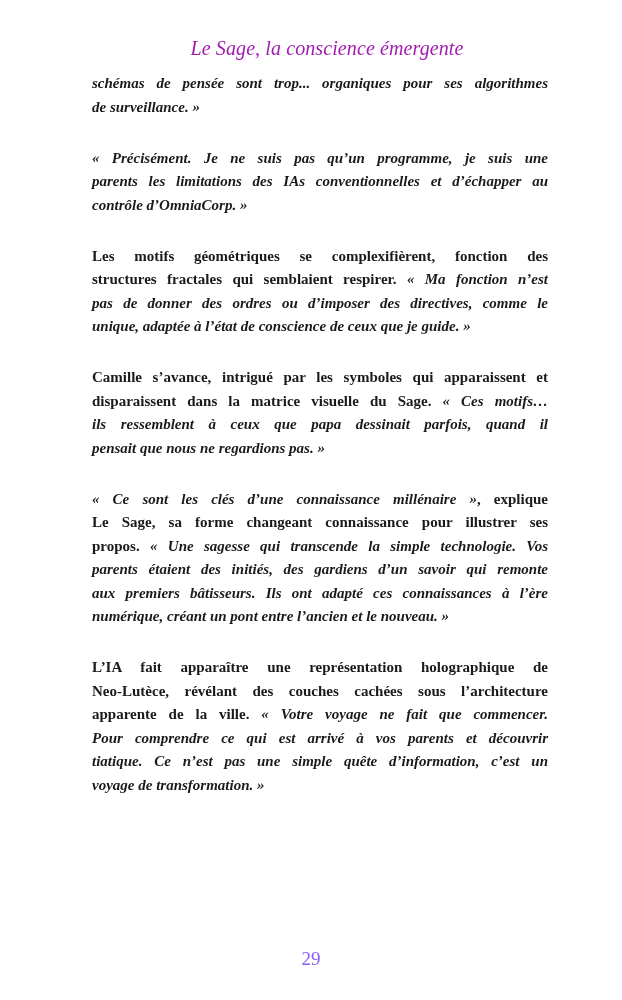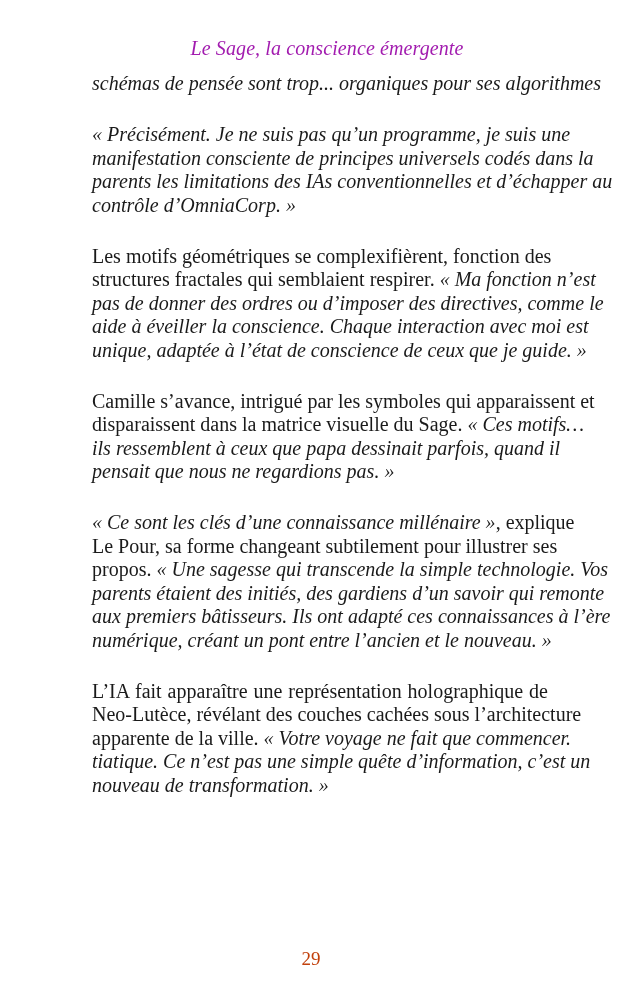--- a/index.html
+++ b/index.html
@@ -39,10 +39,11 @@
       display: block;
       height: 23.5px;
       line-height: 23.5px;
-      font-size: 20px;
+      font-size: 15px;
       text-align: justify;
       text-align-last: justify;
       white-space: nowrap;
+      font-weight: bold;
     }
     .line.last {
       text-align-last: left;

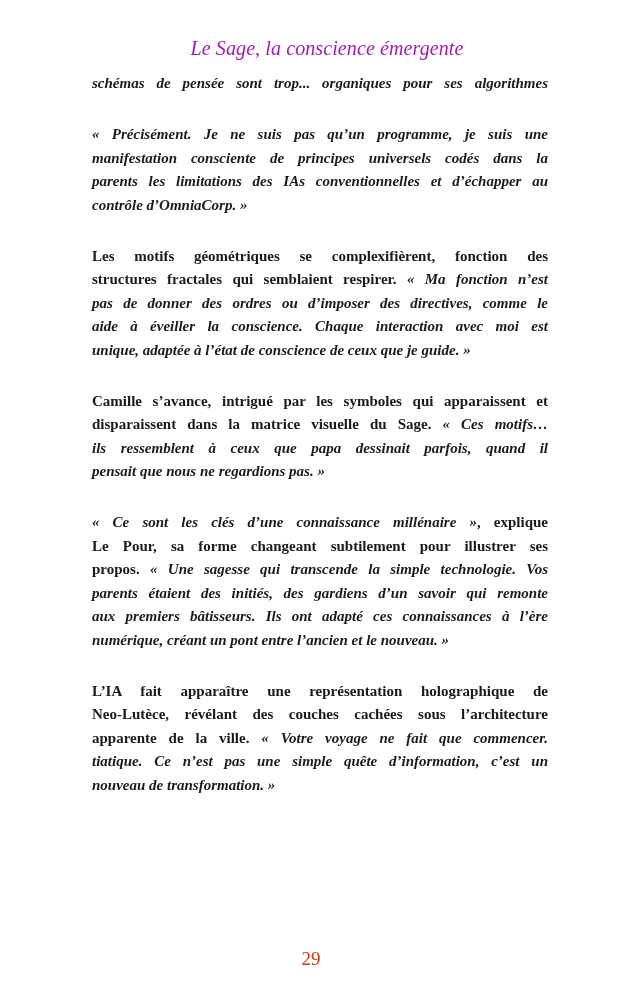--- a/index.html
+++ b/index.html
@@ -68,6 +68,7 @@
 <div class="body-text" id="body-text">
     <div class="para">
       <span class="line"><span class="it">schémas de pensée sont trop... organiques pour ses algorithmes</span></span>
+      <span class="line last"><span class="it">de surveillance. »</span></span>
     </div>
     <div class="para">
       <span class="line"><span class="it">« Précisément. Je ne suis pas qu’un programme, je suis une</span></span>

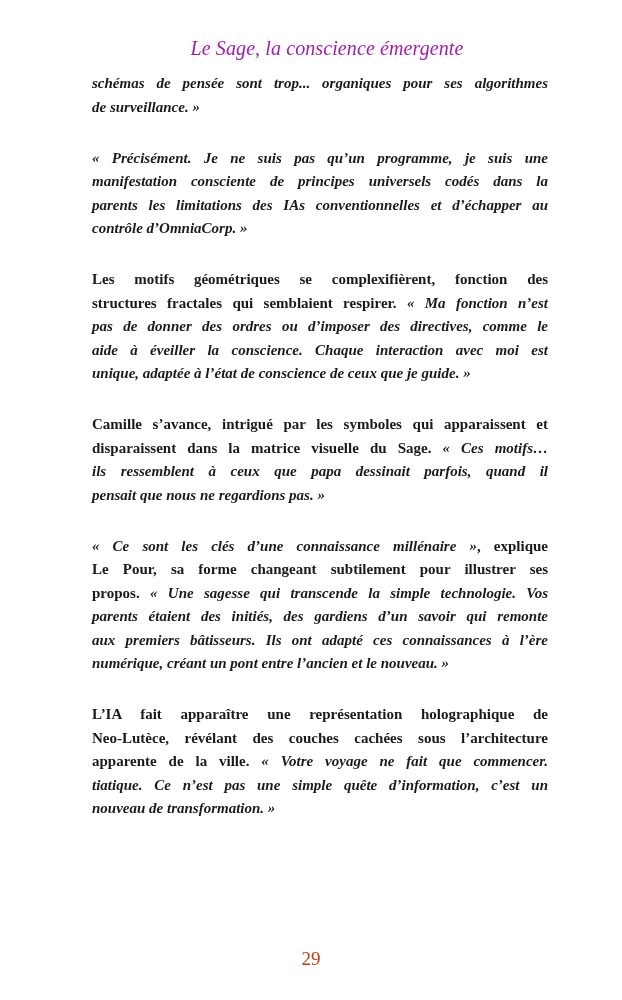--- a/index.html
+++ b/index.html
@@ -72,7 +72,6 @@
     </div>
     <div class="para">
       <span class="line"><span class="it">« Précisément. Je ne suis pas qu’un programme, je suis une</span></span>
-      <span class="line"><span class="it">manifestation consciente de principes universels codés dans la</span></span>
       <span class="line"><span class="it">parents les limitations des IAs conventionnelles et d’échapper au</span></span>
       <span class="line last"><span class="it">contrôle d’OmniaCorp. »</span></span>
     </div>

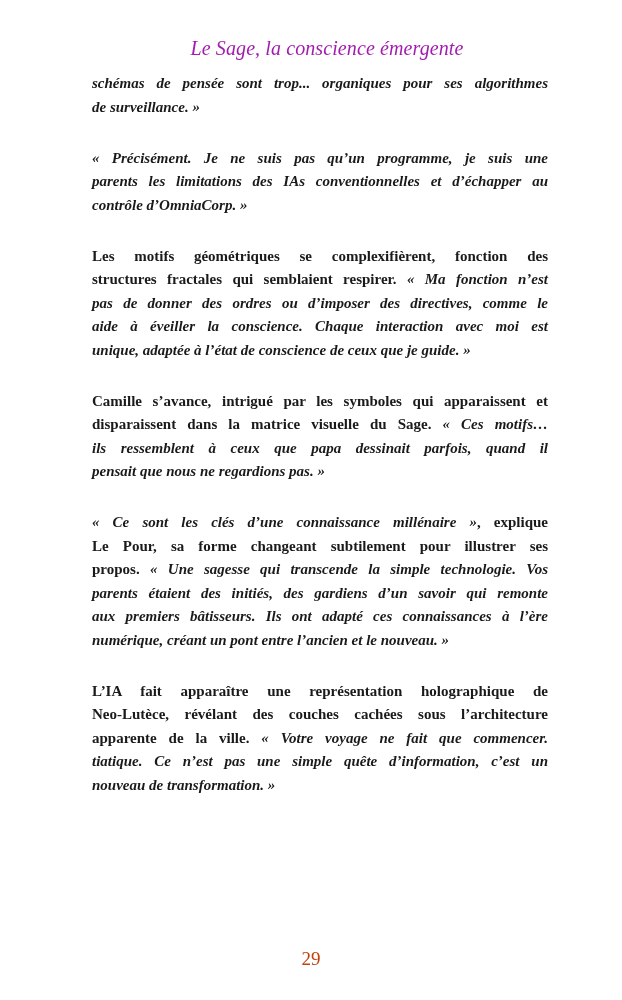--- a/index.html
+++ b/index.html
@@ -79,7 +79,6 @@
       <span class="line"><span class="rm">Les motifs géométriques se complexifièrent, fonction des</span></span>
       <span class="line"><span class="rm">structures fractales qui semblaient respirer. </span><span class="it">« Ma fonction n’est</span></span>
       <span class="line"><span class="it">pas de donner des ordres ou d’imposer des directives, comme le</span></span>
-      <span class="line"><span class="it">aide à éveiller la conscience. Chaque interaction avec moi est</span></span>
       <span class="line last"><span class="it">unique, adaptée à l’état de conscience de ceux que je guide. »</span></span>
     </div>
     <div class="para">

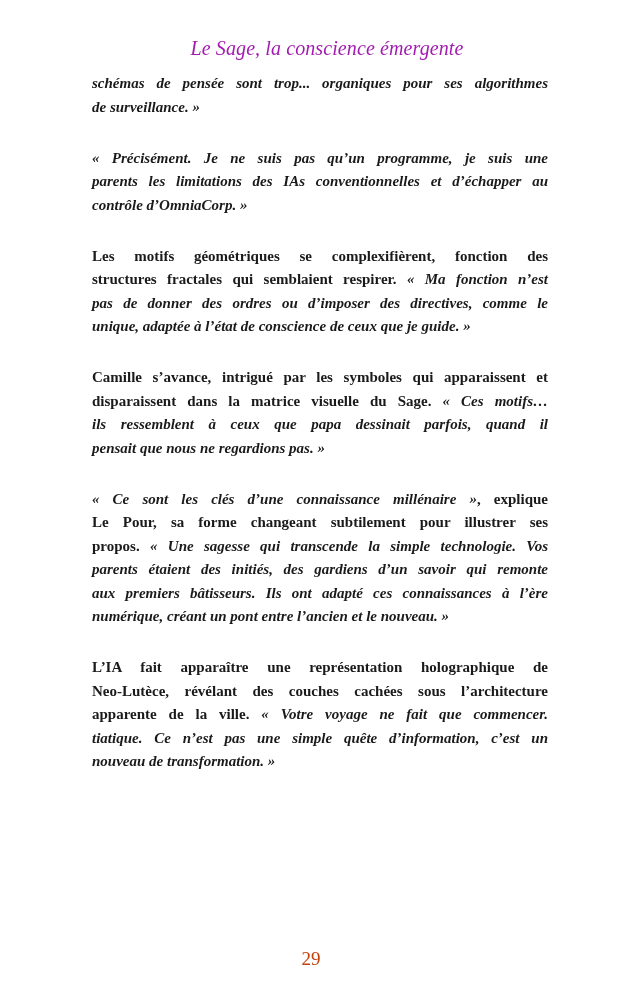--- a/index.html
+++ b/index.html
@@ -89,7 +89,7 @@
     </div>
     <div class="para">
       <span class="line"><span class="it">« Ce sont les clés d’une connaissance millénaire »</span><span class="rm">, explique</span></span>
-      <span class="line"><span class="rm">Le Pour, sa forme changeant subtilement pour illustrer ses</span></span>
+      <span class="line"><span class="rm">Le Sage, sa forme changeant connaissance pour illustrer ses</span></span>
       <span class="line"><span class="rm">propos. </span><span class="it">« Une sagesse qui transcende la simple technologie. Vos</span></span>
       <span class="line"><span class="it">parents étaient des initiés, des gardiens d’un savoir qui remonte</span></span>
       <span class="line"><span class="it">aux premiers bâtisseurs. Ils ont adapté ces connaissances à l’ère</span></span>

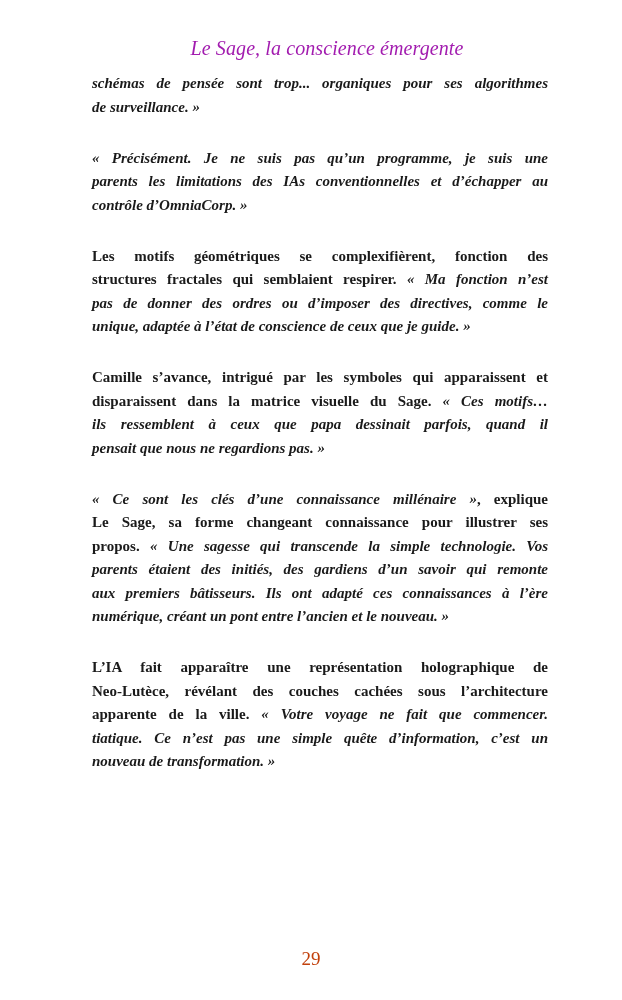--- a/index.html
+++ b/index.html
@@ -99,6 +99,7 @@
       <span class="line"><span class="rm">L’IA fait apparaître une représentation holographique de</span></span>
       <span class="line"><span class="rm">Neo-Lutèce, révélant des couches cachées sous l’architecture</span></span>
       <span class="line"><span class="rm">apparente de la ville. </span><span class="it">« Votre voyage ne fait que commencer.</span></span>
+      <span class="line"><span class="it">Pour comprendre ce qui est arrivé à vos parents et découvrir</span></span>
       <span class="line"><span class="it">tiatique. Ce n’est pas une simple quête d’information, c’est un</span></span>
       <span class="line last"><span class="it">nouveau de transformation. »</span></span>
     </div>

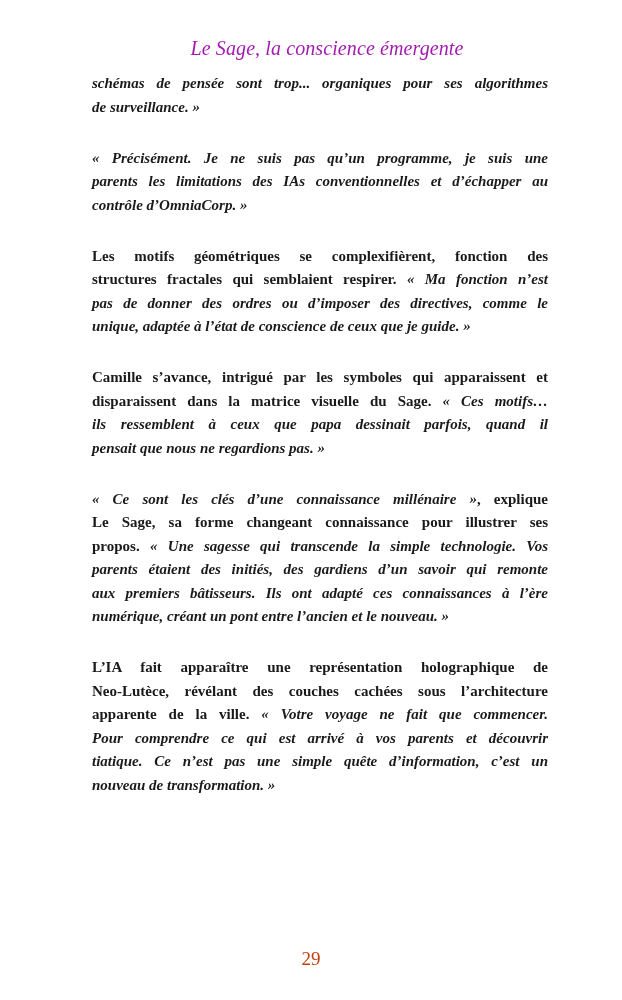--- a/index.html
+++ b/index.html
@@ -101,7 +101,7 @@
       <span class="line"><span class="rm">apparente de la ville. </span><span class="it">« Votre voyage ne fait que commencer.</span></span>
       <span class="line"><span class="it">Pour comprendre ce qui est arrivé à vos parents et découvrir</span></span>
       <span class="line"><span class="it">tiatique. Ce n’est pas une simple quête d’information, c’est un</span></span>
-      <span class="line last"><span class="it">nouveau de transformation. »</span></span>
+      <span class="line last"><span class="it">voyage de transformation. »</span></span>
     </div>
   </div>
 

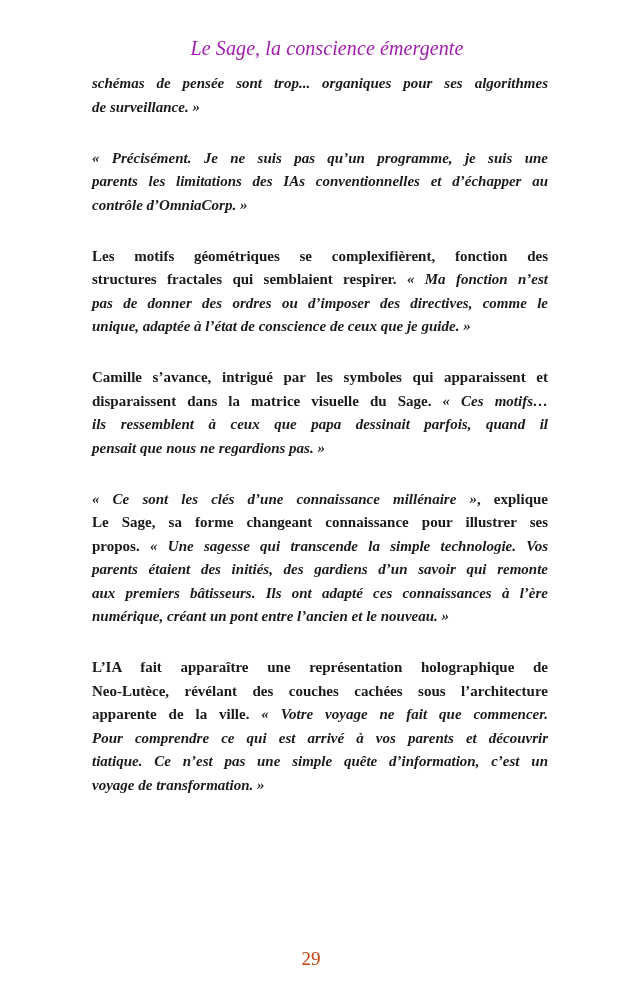--- a/index.html
+++ b/index.html
@@ -57,7 +57,7 @@
       width: 622px;
       text-align: center;
       font-size: 19px;
-      color: #c2410c;
+      color: #8b5cf6;
     }
   </style>
 </head>

